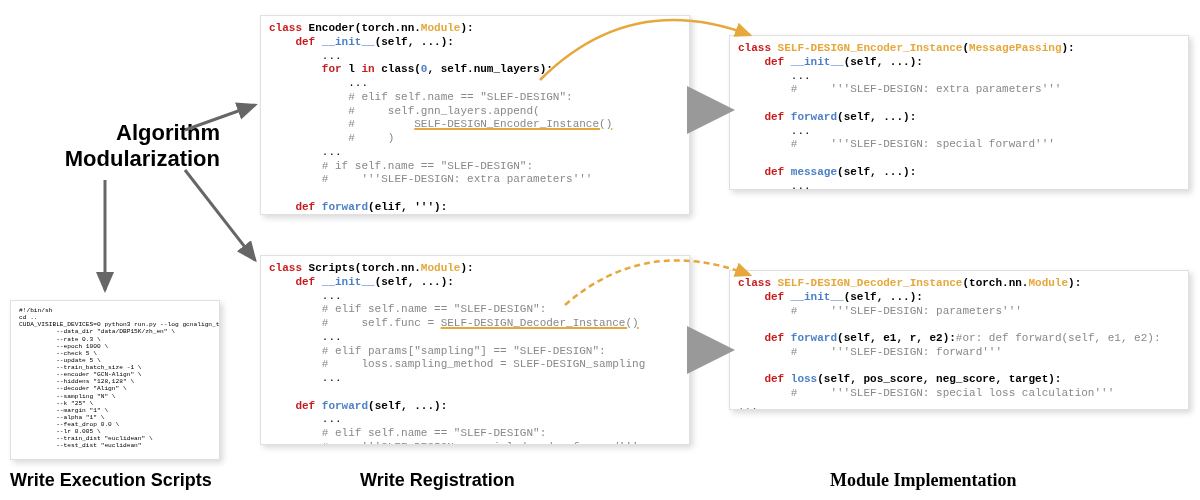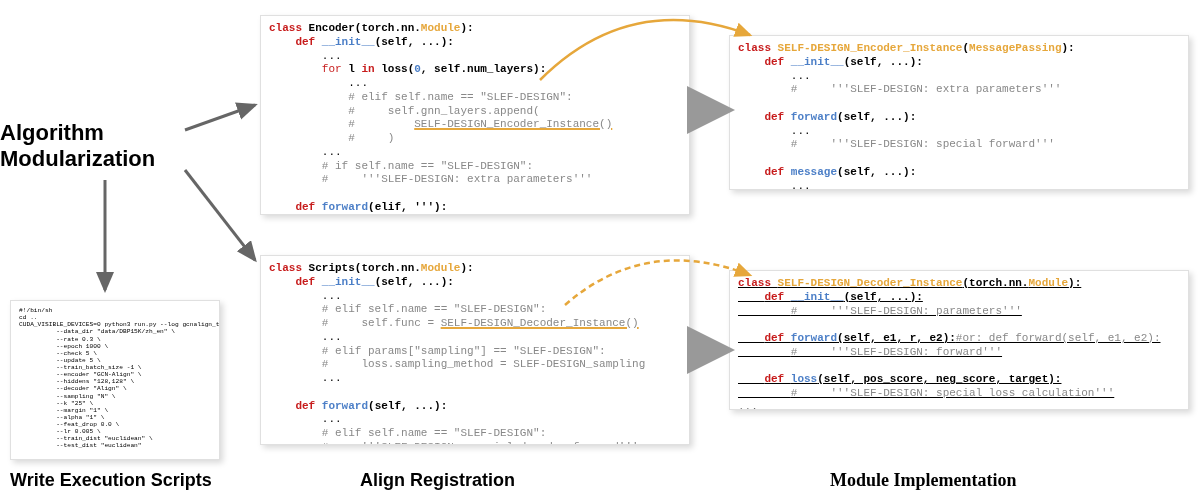--- a/index.html
+++ b/index.html
@@ -76,7 +76,7 @@
 
     .kw-class { color: #c71c1c; font-weight: bold; }
     .kw-def { color: #c71c1c; font-weight: bold; }
-    .kw-for { color: #c71c1c; font-weight: normal; }
+    .kw-for { color: #c71c1c; font-weight: bold; }
     .kw-in { color: #c71c1c; font-weight: bold; }
     .method  { color: #4c7fc7; font-weight: bold; }
     .cls-inherit { color: #e6a73b; }

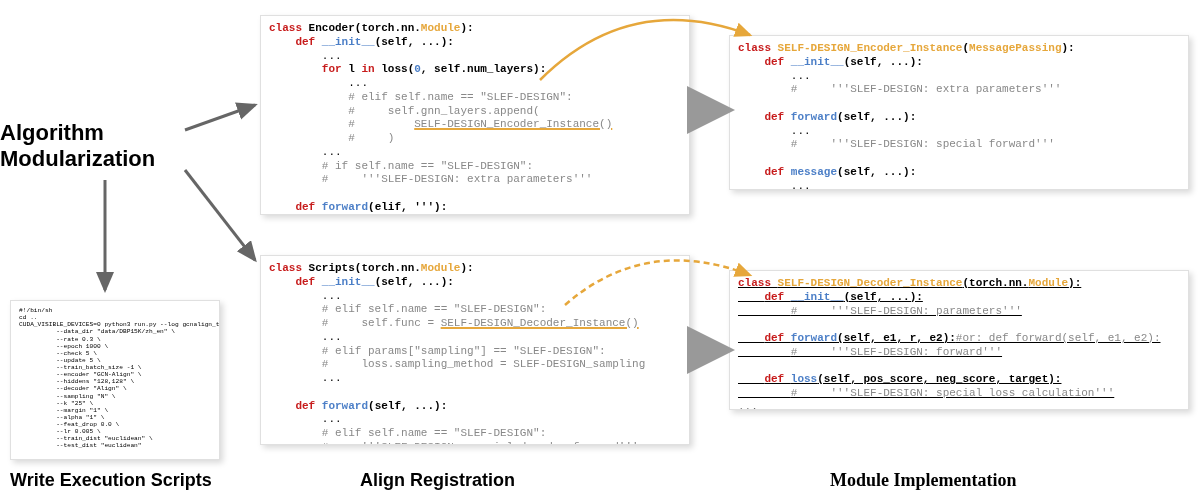--- a/index.html
+++ b/index.html
@@ -123,7 +123,7 @@
 <div class="code-box stack box-encoder-reg"><span class="kw-class">class </span><span class="txt-bold">Encoder</span><span class="txt-bold">(torch.nn.</span><span class="cls-inherit txt-bold">Module</span><span class="txt-bold">):</span>
     <span class="kw-def">def </span><span class="method txt-bold">__init__</span><span class="txt-bold">(self, ...):</span>
         <span>...</span>
-        <span class="kw-for">for </span><span class="txt-bold">l </span><span class="kw-in">in </span><span class="txt-bold">loss(</span><span style="color:#4c7fc7;font-weight:bold">0</span><span class="txt-bold">, self.num_layers):</span>
+        <span class="kw-for">for </span><span class="txt-bold">l </span><span class="kw-in">in </span><span class="txt-bold">class(</span><span style="color:#4c7fc7;font-weight:bold">0</span><span class="txt-bold">, self.num_layers):</span>
             <span>...</span>
             <span class="comment"># elif self.name == "SLEF-DESIGN":</span>
             <span class="comment">#     self.gnn_layers.append(</span>

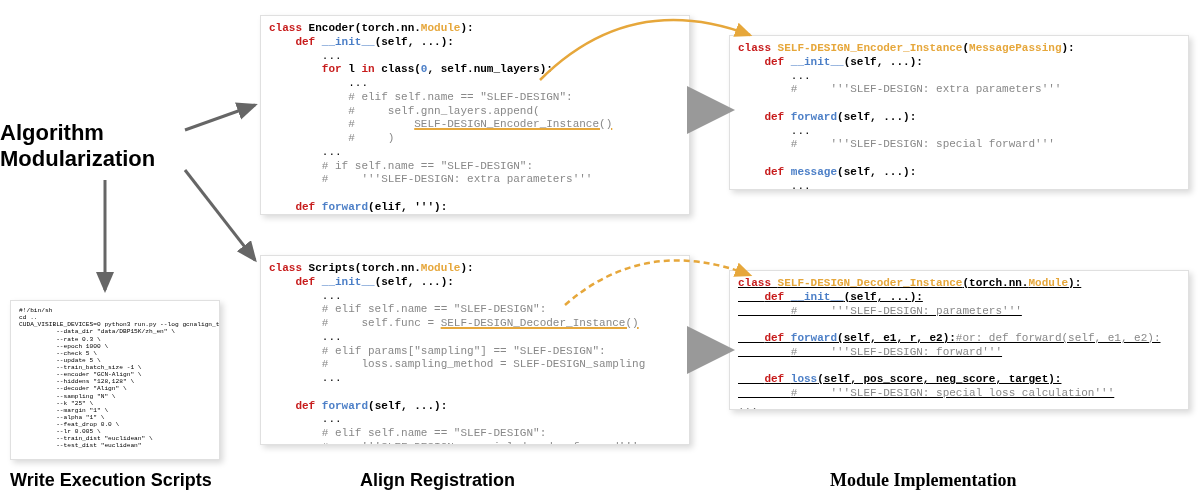--- a/index.html
+++ b/index.html
@@ -18,7 +18,7 @@
       font-size: 22px;
       color: #000;
       line-height: 1.2;
-      text-align: left;
+      text-align: right;
     }
     .headline-main {
       left: 0px;

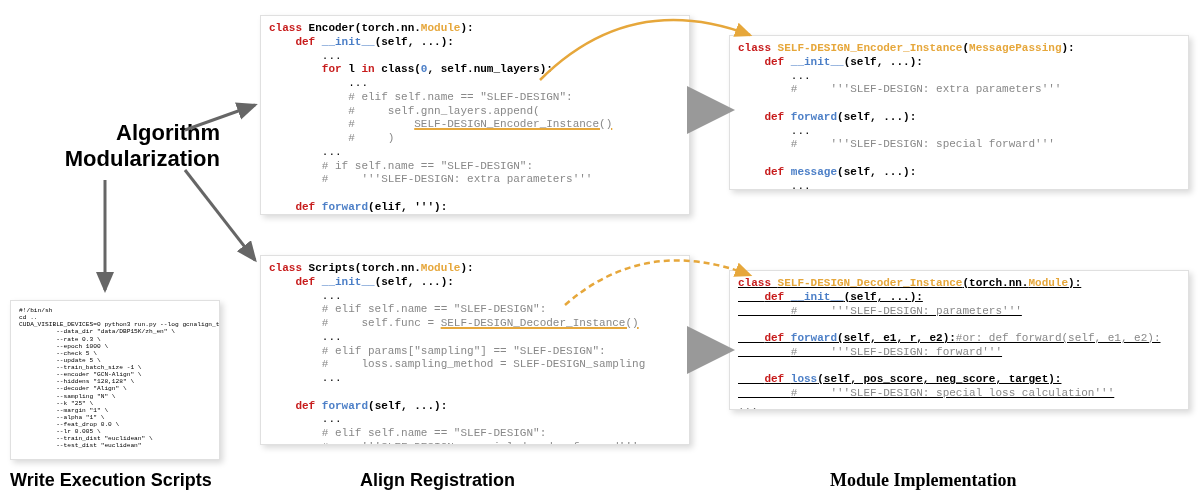--- a/index.html
+++ b/index.html
@@ -72,7 +72,7 @@
     .box-encoder-reg { left: 260px; top: 15px; width: 430px; height: 200px; }
     .box-decoder-reg { left: 260px; top: 255px; width: 430px; height: 190px; }
     .box-encoder-impl { left: 729px; top: 25px; width: 460px; height: 155px; margin-top: 10px; }
-    .box-decoder-impl { left: 729px; top: 270px; width: 460px; height: 140px; text-decoration: underline; }
+    .box-decoder-impl { left: 729px; top: 270px; width: 460px; height: 140px; }
 
     .kw-class { color: #c71c1c; font-weight: bold; }
     .kw-def { color: #c71c1c; font-weight: bold; }

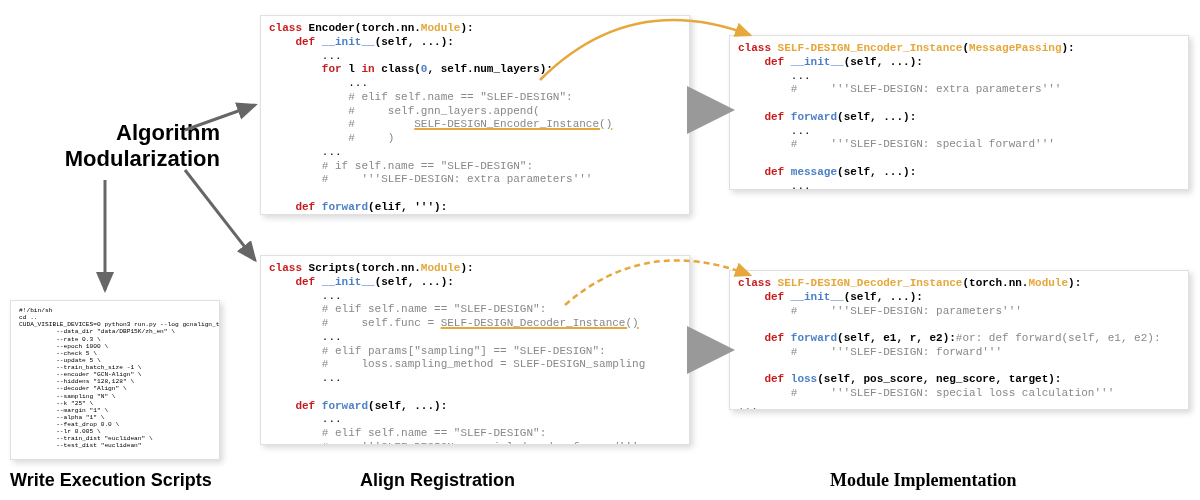--- a/index.html
+++ b/index.html
@@ -96,7 +96,7 @@
 <div class="headline headline-main">Algorithm Modularization</div>
 
 <div class="bottom-label label-scripts">Write Execution Scripts</div>
-<div class="bottom-label label-registration">Align Registration</div>
+<div class="bottom-label label-registration">Write Registration</div>
 <div class="bottom-label label-implementation">Module Implementation</div>
 
 <div class="code-box box-scripts">#!/bin/sh

